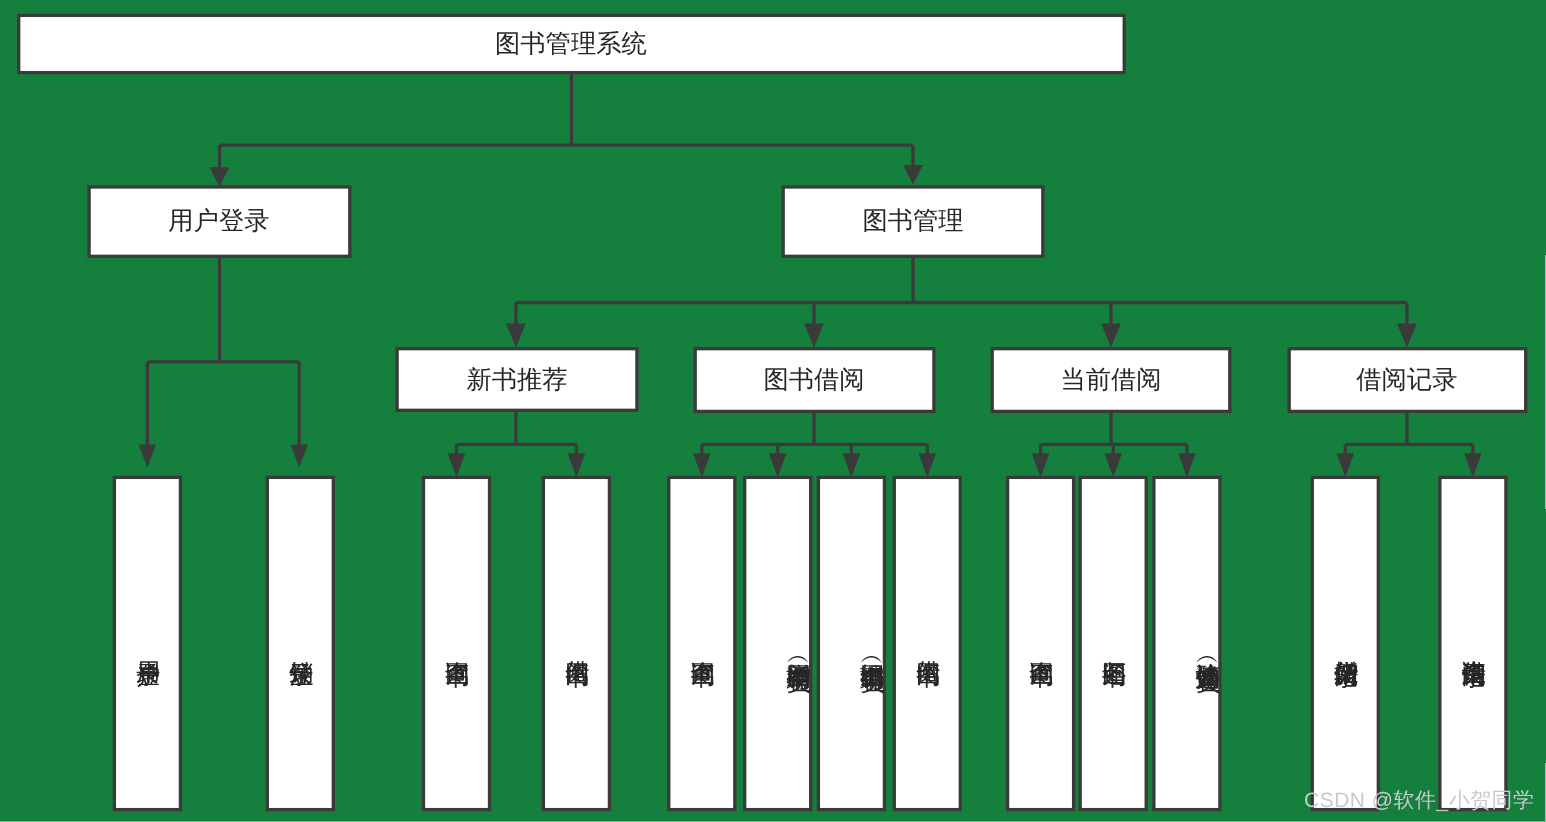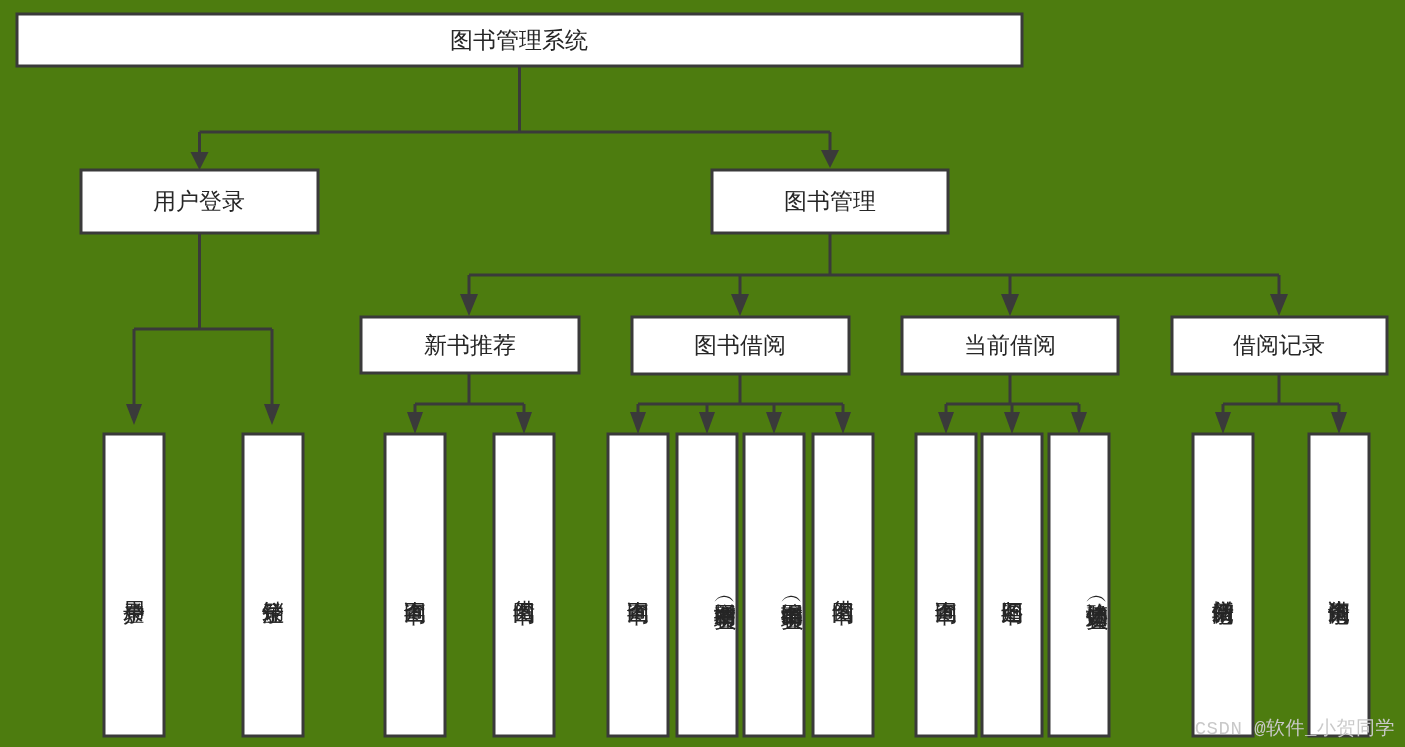--- a/index.html
+++ b/index.html
@@ -11,7 +11,7 @@
     position: relative;
     width: 1405px;
     height: 747px;
-    background: #4d7c0f;
+    background: #15803d;
     font-family: "DejaVu Sans", "Liberation Sans", sans-serif;
     overflow: hidden;
   }

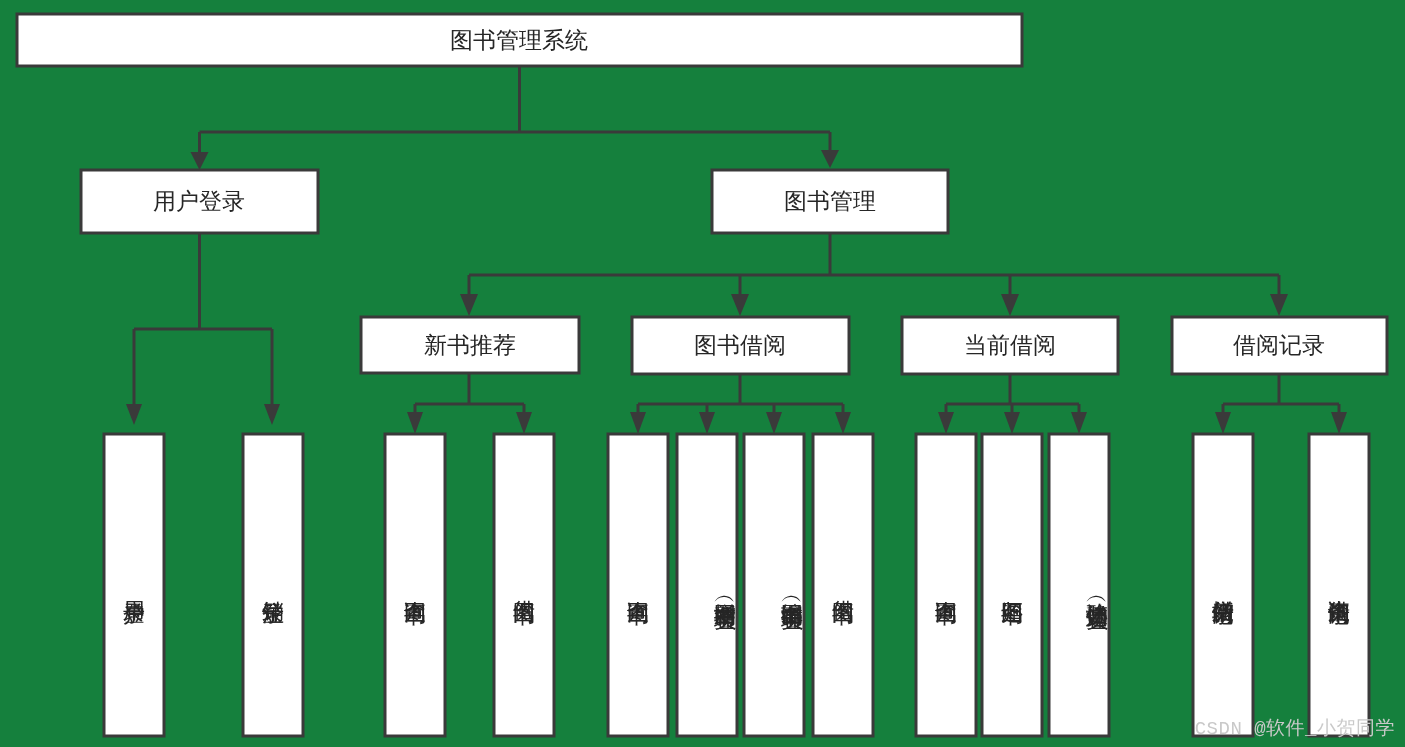--- a/index.html
+++ b/index.html
@@ -65,7 +65,7 @@
     bottom: 6px;
     font-size: 19px;
     color: #c9c9c9;
-    font-family: Liberation Mono, monospace;
+    font-family: Liberation Sans, sans-serif;
     letter-spacing: 0.5px;
     white-space: nowrap;
     text-align: right;

